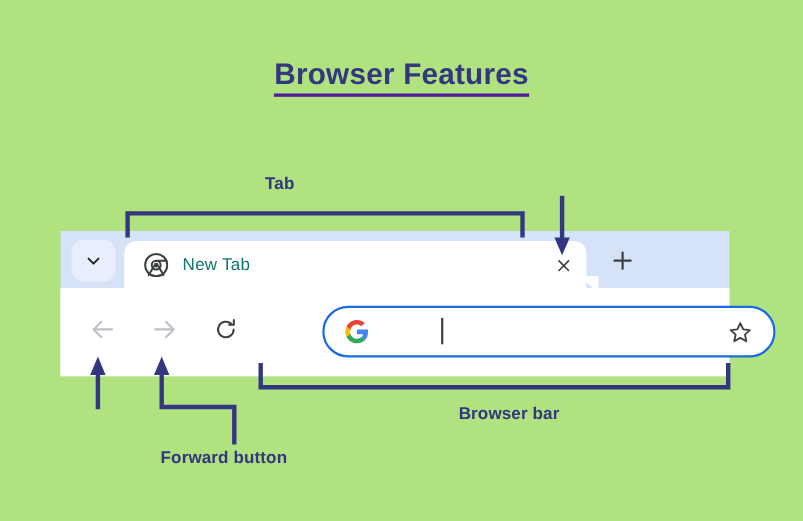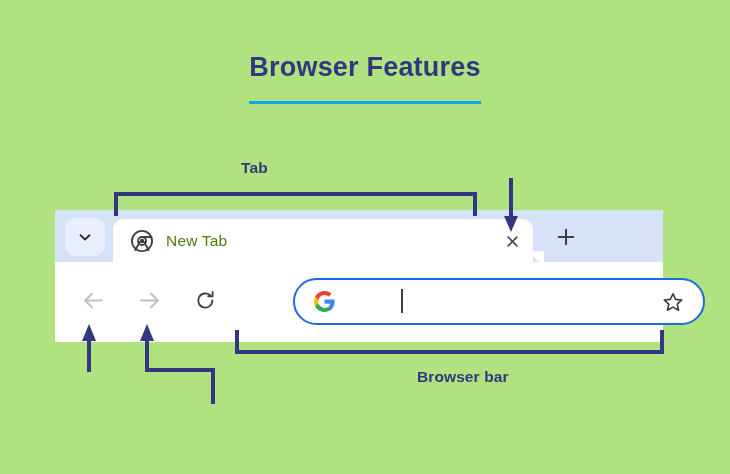--- a/index.html
+++ b/index.html
@@ -32,8 +32,8 @@
     letter-spacing: .2px;
   }
   #page-title span.t {
-    border-bottom: 3px solid #0ea5e9;
-    padding-bottom: 19px;
+    border-bottom: 3px solid #4c1d95;
+    padding-bottom: 3px;
   }
 
   

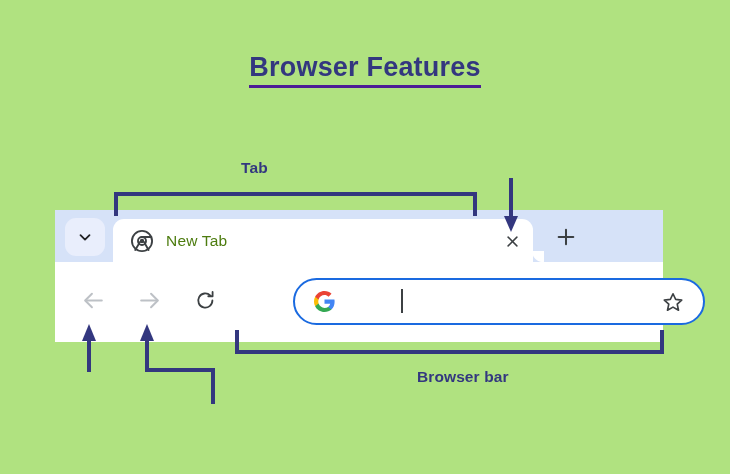--- a/index.html
+++ b/index.html
@@ -108,7 +108,7 @@
   #tab-title {
     margin-left: 13px;
     font-size: 15.5px;
-    color: #4d7c0f;
+    color: #0f766e;
     white-space: nowrap;
     letter-spacing: .2px;
   }

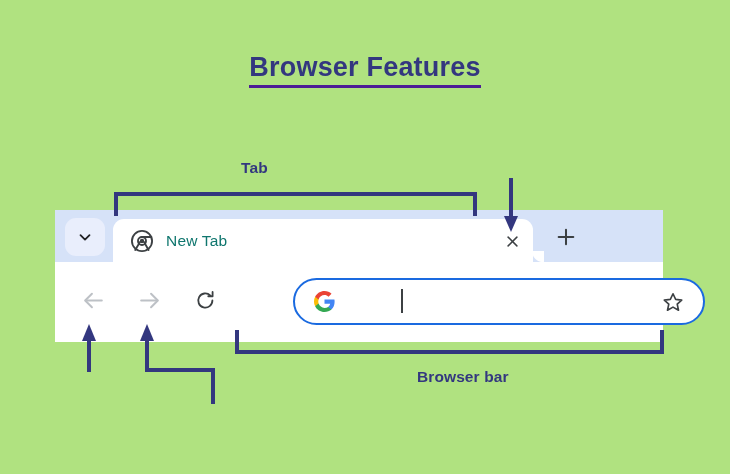--- a/index.html
+++ b/index.html
@@ -345,6 +345,7 @@
 
 
 
+  <div class="anno-label" style="left:146px; top:408px;">Forward button</div>
 
   <div class="anno-label" style="left:417px; top:368px;">Browser bar</div>
 

